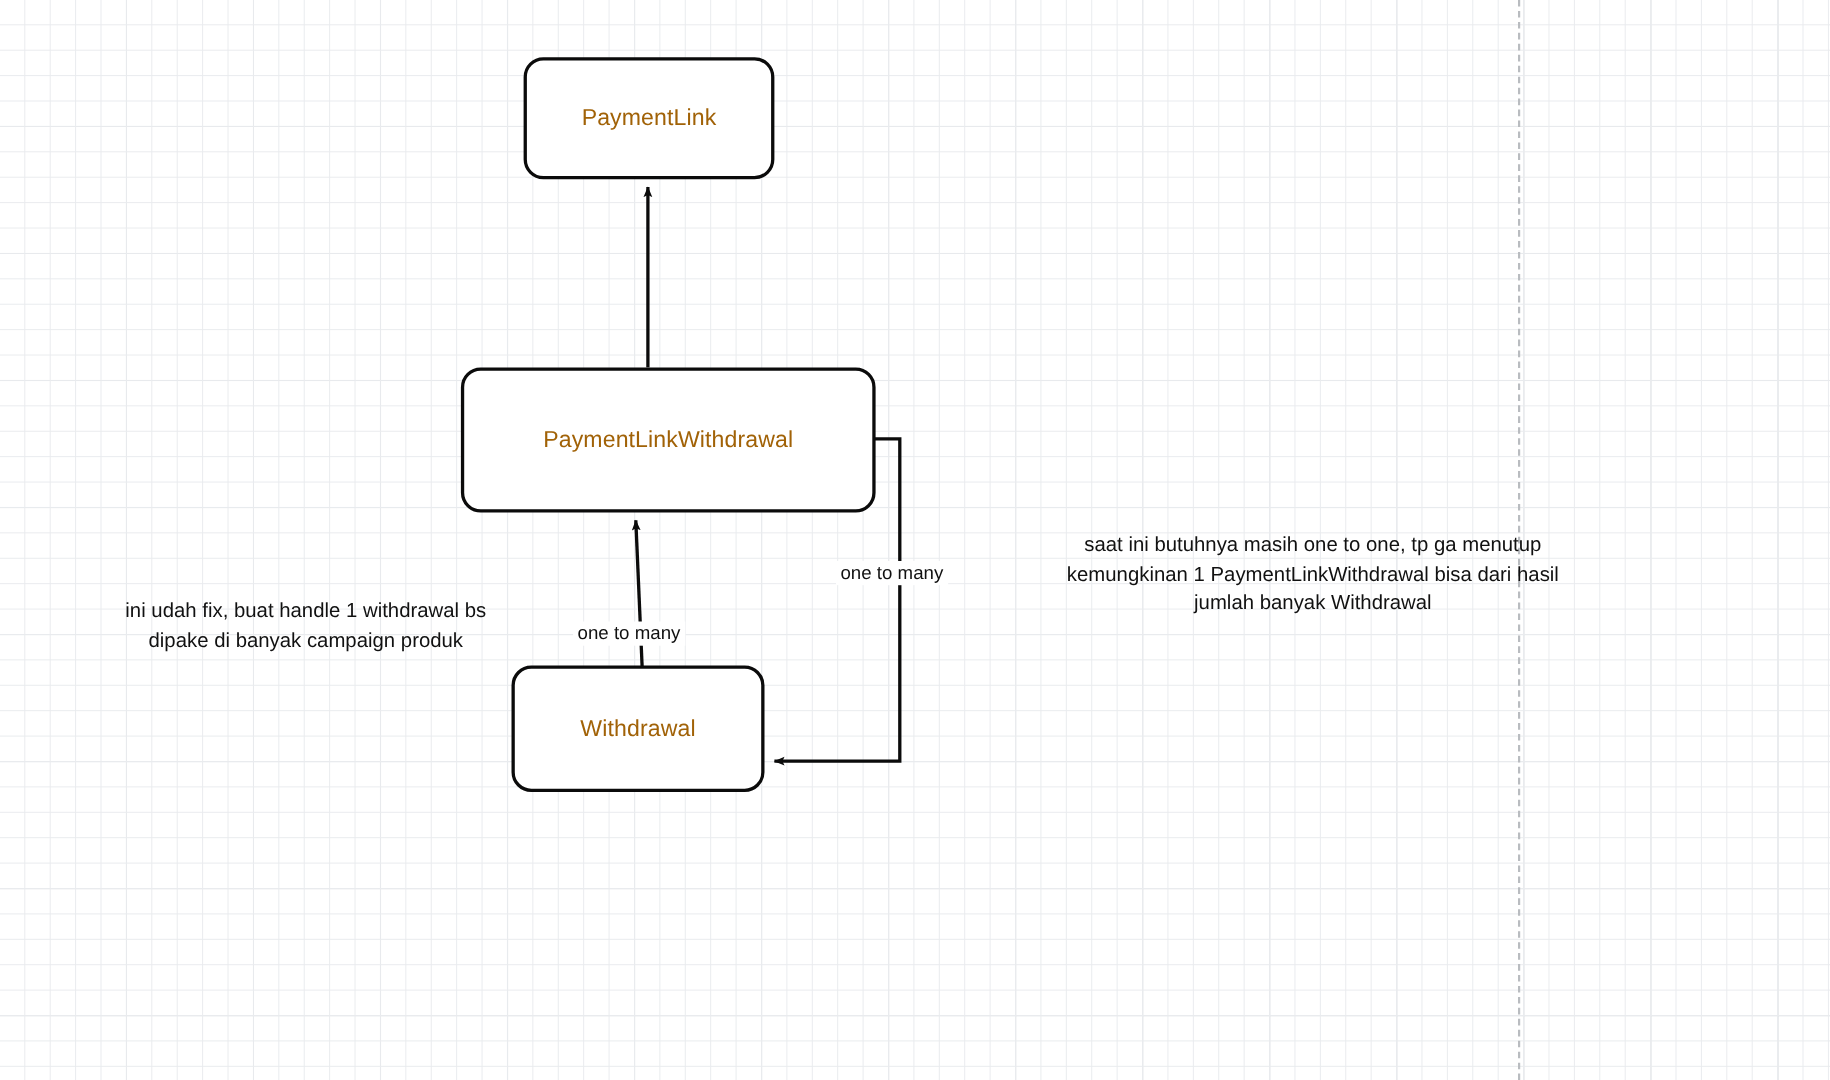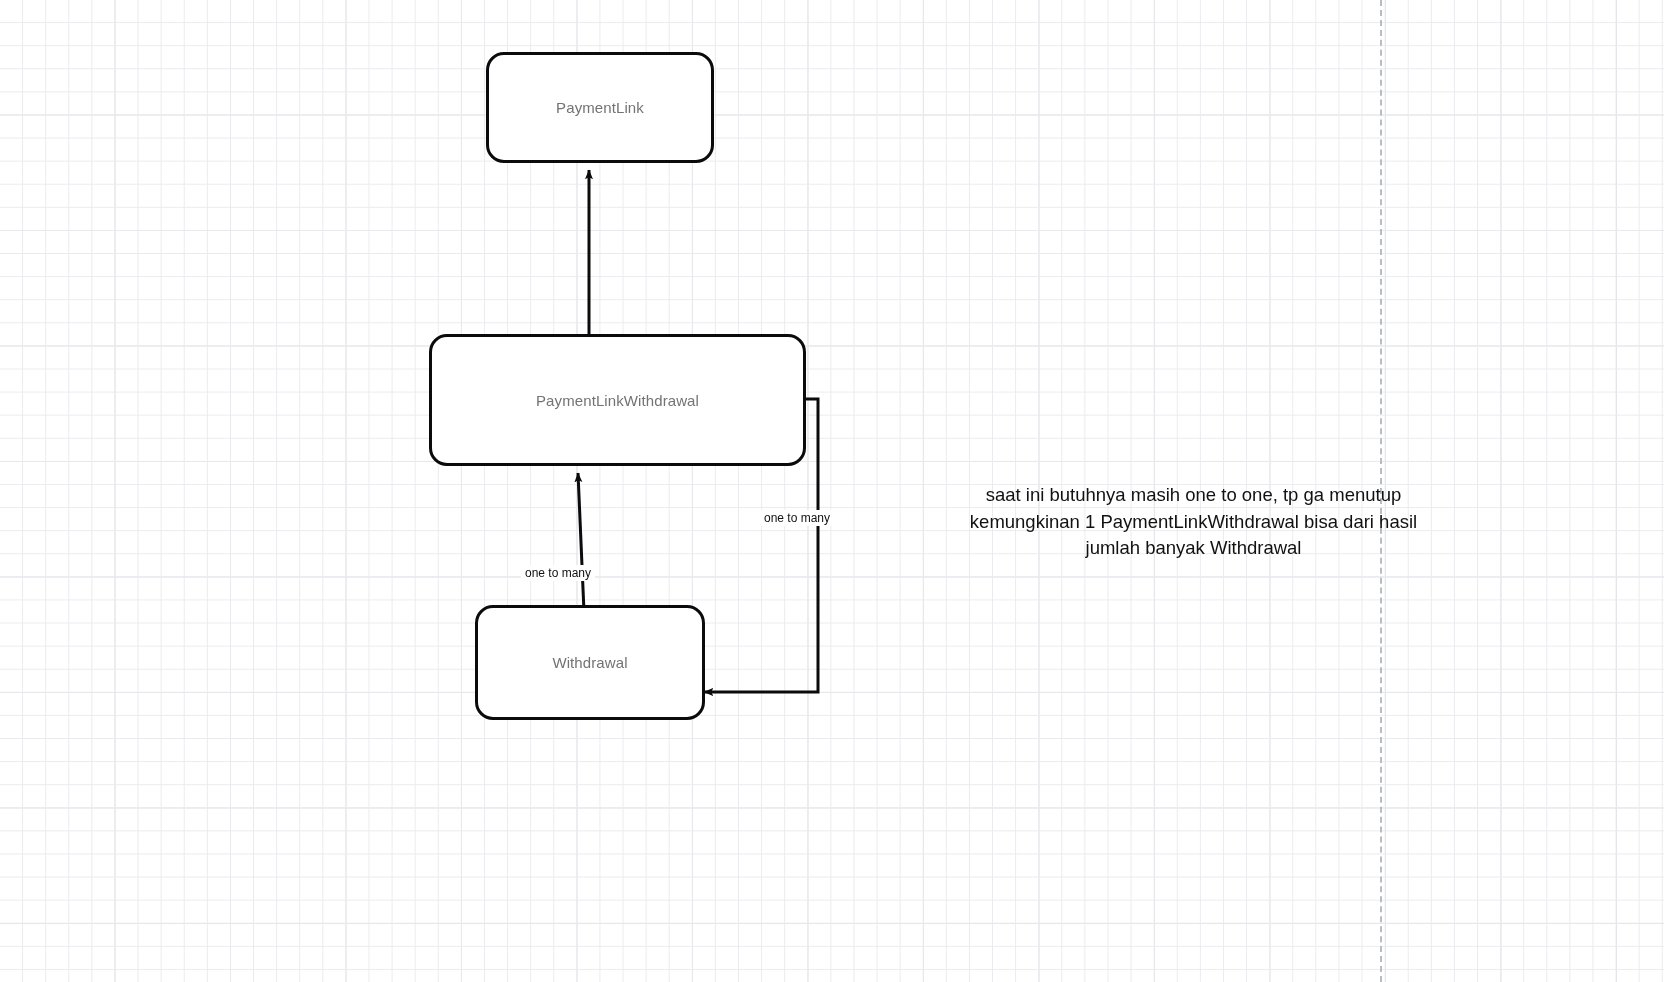--- a/index.html
+++ b/index.html
@@ -58,10 +58,9 @@
     display: flex;
     align-items: center;
     justify-content: center;
-    color: #737373;
-    font-size: 15px;
+    color: #a16207;
+    font-size: 21px;
     letter-spacing: 0.1px;
-    margin-left: 10px;
   }
 
   #node-paymentlink {

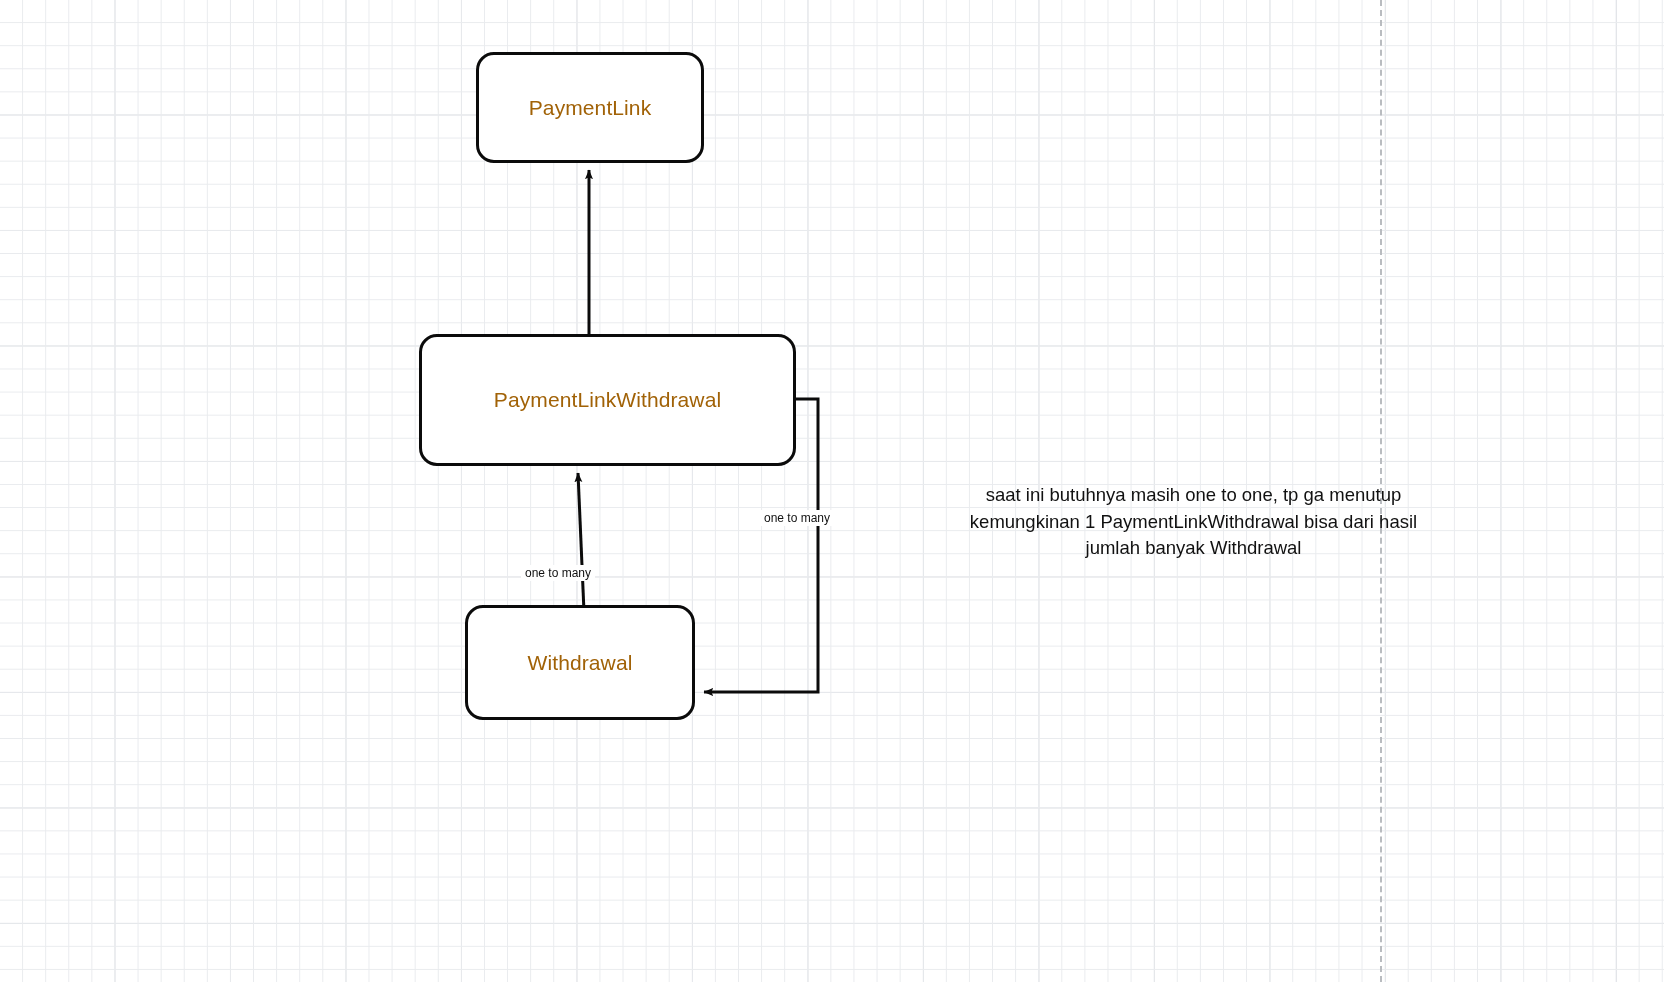--- a/index.html
+++ b/index.html
@@ -86,7 +86,7 @@
 
   .edge-label {
     position: absolute;
-    font-size: 12px;
+    font-size: 17px;
     color: #111111;
     background: #ffffff;
     padding: 1px 4px;

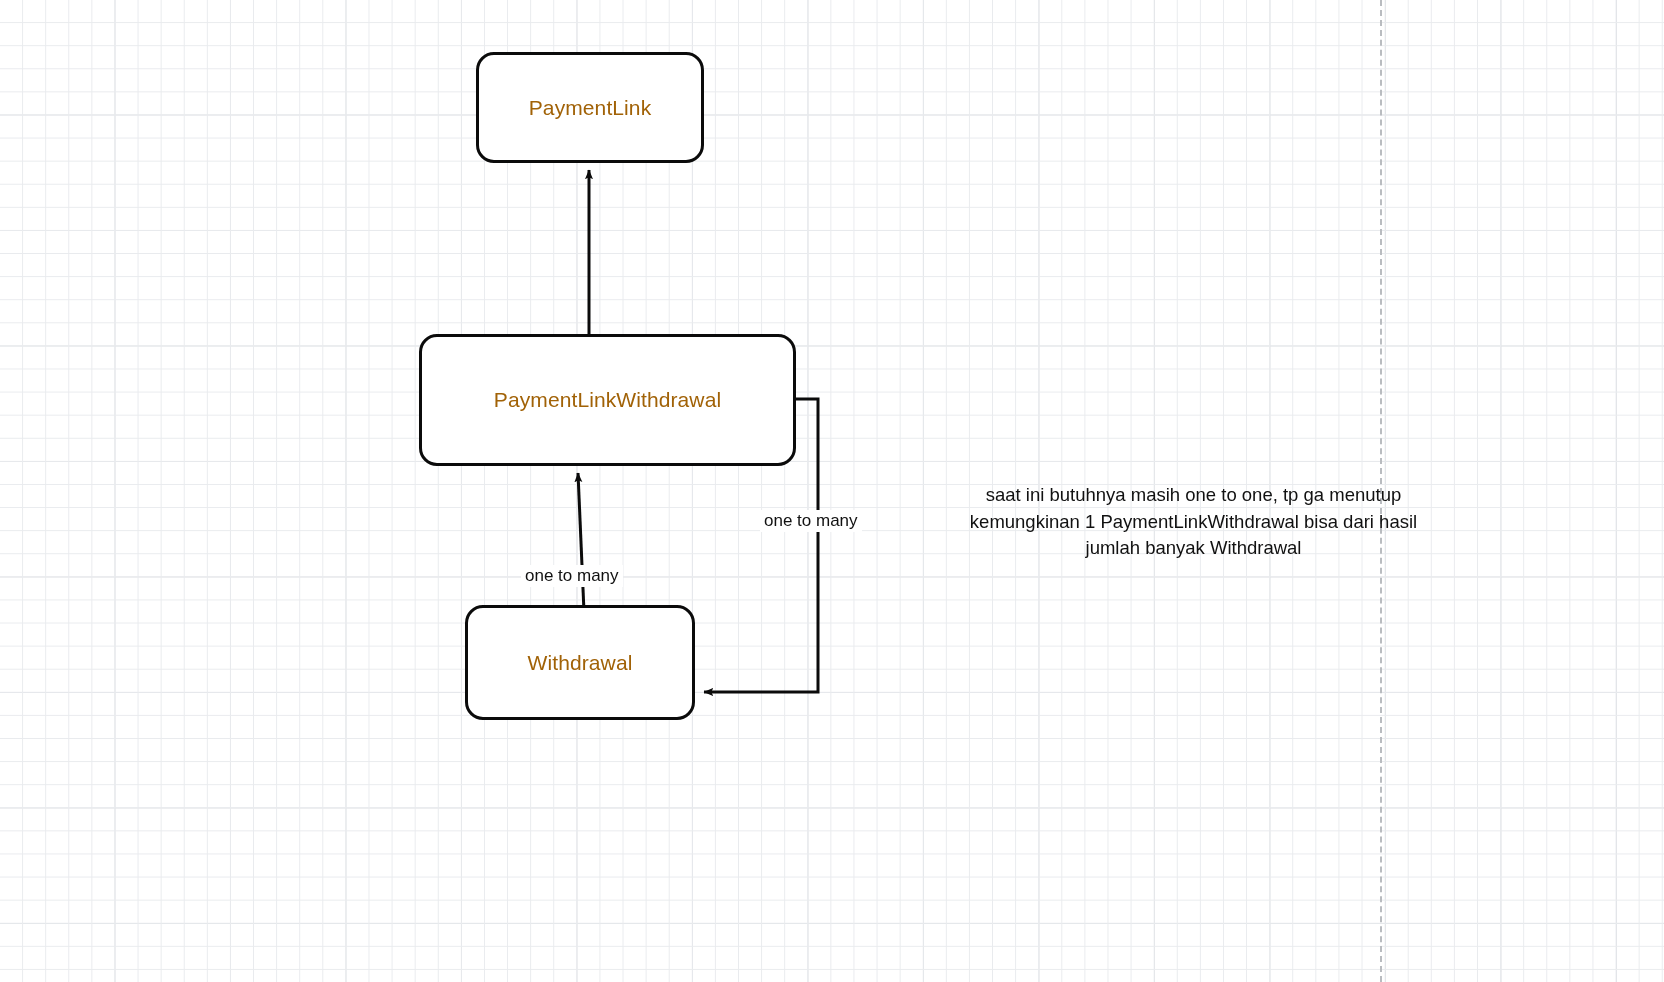--- a/index.html
+++ b/index.html
@@ -161,6 +161,8 @@
 
   <div class="edge-label" id="label-one-to-many-right">one to many</div>
 
+  <div class="annotation" id="annotation-left">ini udah fix, buat handle 1 withdrawal bs
+dipake di banyak campaign produk</div>
 
   <div class="annotation" id="annotation-right">saat ini butuhnya masih one to one, tp ga menutup
 kemungkinan 1 PaymentLinkWithdrawal bisa dari hasil

